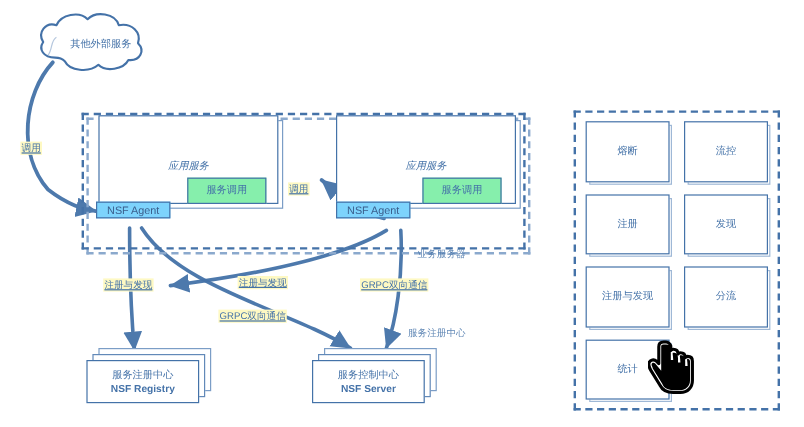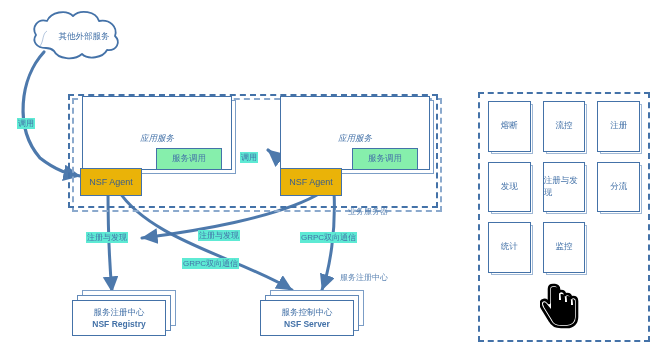--- a/index.html
+++ b/index.html
@@ -147,13 +147,14 @@
   
   .edge-label {
     position: absolute;
-    background: #5eead4;
+    background: #fef9c3;
     color: #4472a8;
     font-size: 8px;
     padding: 0px 1px;
     white-space: nowrap;
     z-index: 7;
     line-height: 11px;
+    text-decoration: underline;
   }
   .zone-label {
     position: absolute;

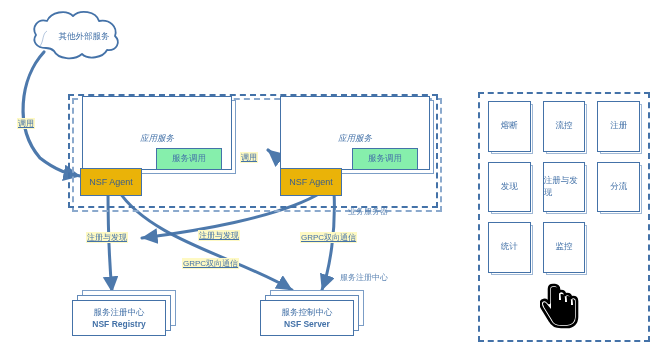--- a/index.html
+++ b/index.html
@@ -183,7 +183,7 @@
     width: 152px;
     height: 232px;
     display: grid;
-    grid-template-columns: 1fr 1fr 1fr;
+    grid-template-columns: 1fr 1fr;
     grid-template-rows: repeat(4, 1fr);
     gap: 10px 12px;
     z-index: 3;

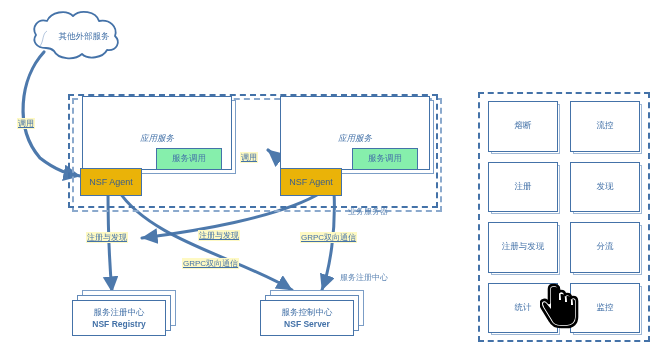--- a/index.html
+++ b/index.html
@@ -103,8 +103,8 @@
     position: absolute;
     box-sizing: border-box;
     width: 62px;
-    height: 28px;
-    background: #eab308;
+    height: 14px;
+    background: #7dd3fc;
     border: 1.4px solid #4472a8;
     color: #3a5e8c;
     font-size: 9px;

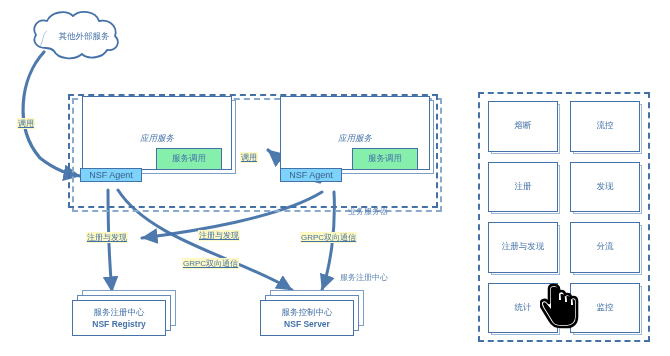--- a/index.html
+++ b/index.html
@@ -329,7 +329,6 @@
     <div class="cap">注册与发现</div>
     <div class="cap">分流</div>
     <div class="cap">统计</div>
-    <div class="cap">监控</div>
   </div>
 
   <svg id="cursor" viewBox="0 0 40 46" xmlns="http://www.w3.org/2000/svg">

